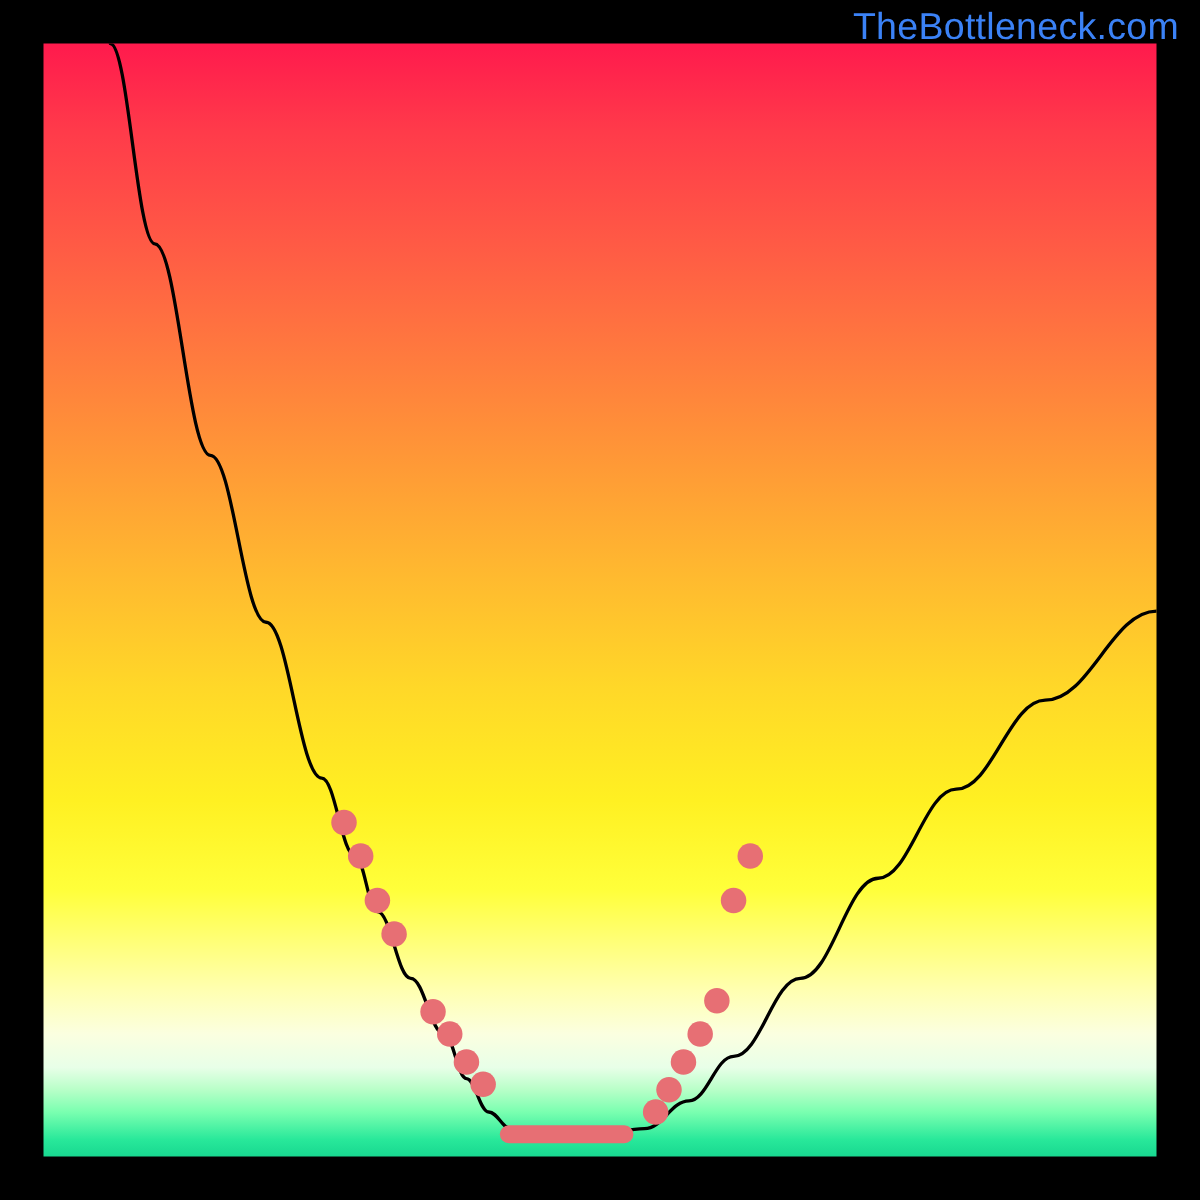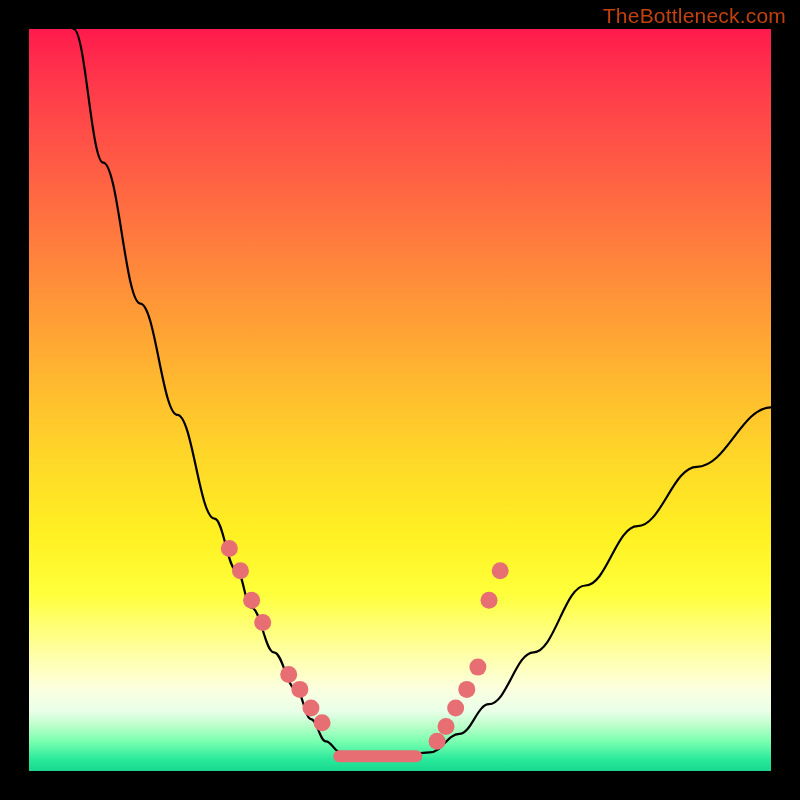--- a/index.html
+++ b/index.html
@@ -56,8 +56,8 @@
     top: 4px;
     right: 14px;
     font-family: Arial, Helvetica, sans-serif;
-    font-size: 21px;
-    color: #c2410c;
+    font-size: 25px;
+    color: #3b82f6;
     letter-spacing: 0.2px;
   }
 </style>

